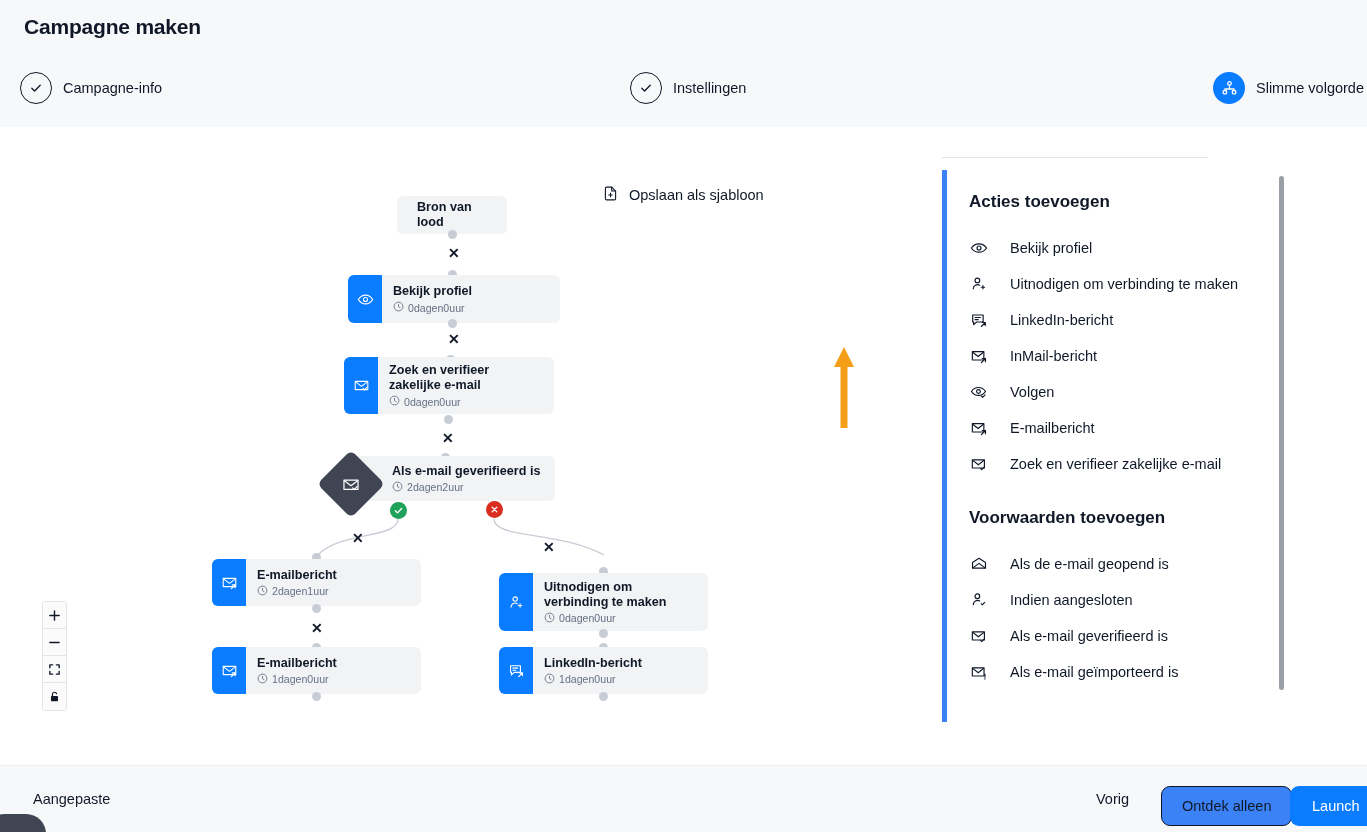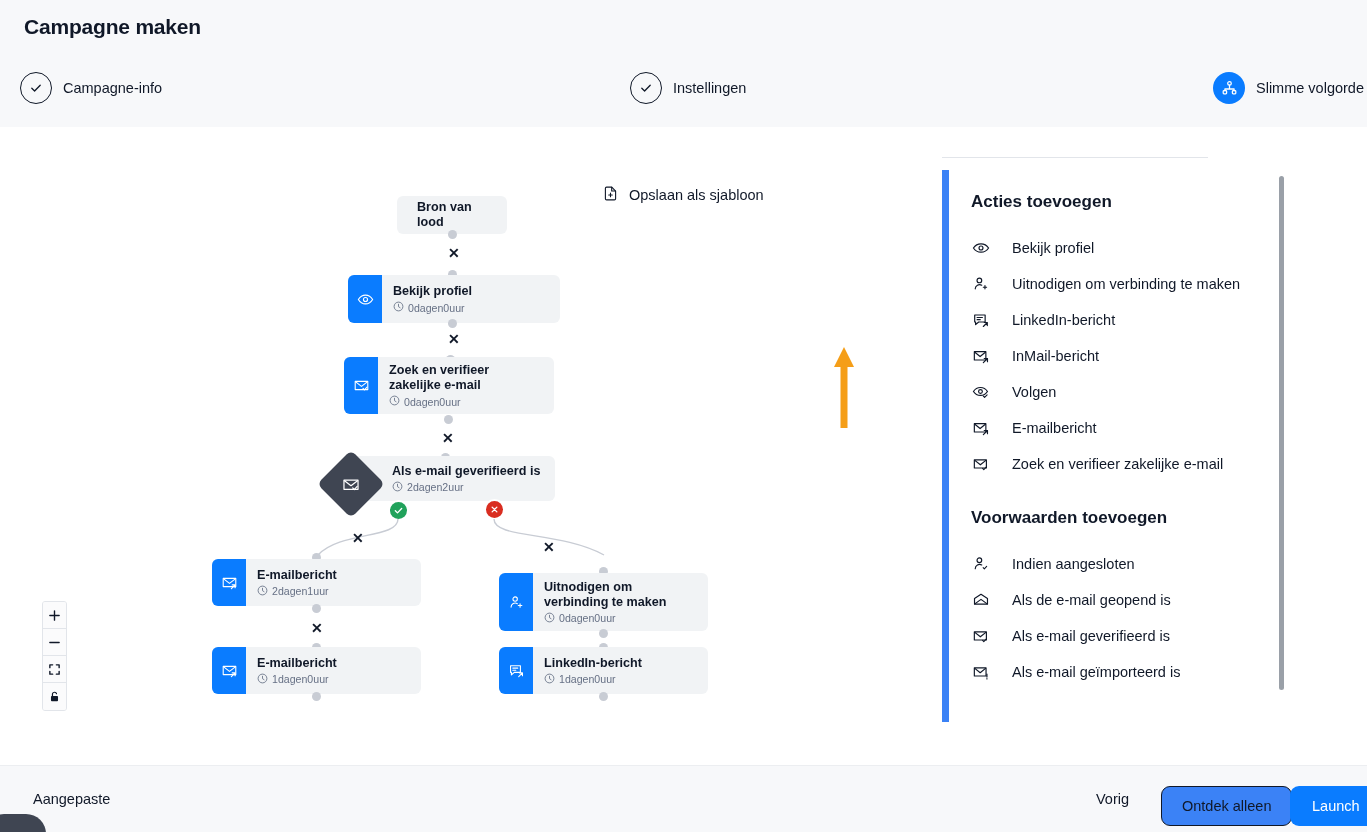--- a/index.html
+++ b/index.html
@@ -104,7 +104,7 @@
   
   .side-panel {
     position: absolute; left: 942px; top: 170px; width: 350px; height: 552px;
-    border-left: 7px solid #3b82f6; background: #ffffff; overflow: hidden;
+    border-left: 5px solid #3b82f6; background: #ffffff; overflow: hidden;
   }
   .panel-inner { padding: 12px 0 0 22px; }
   .panel-heading {

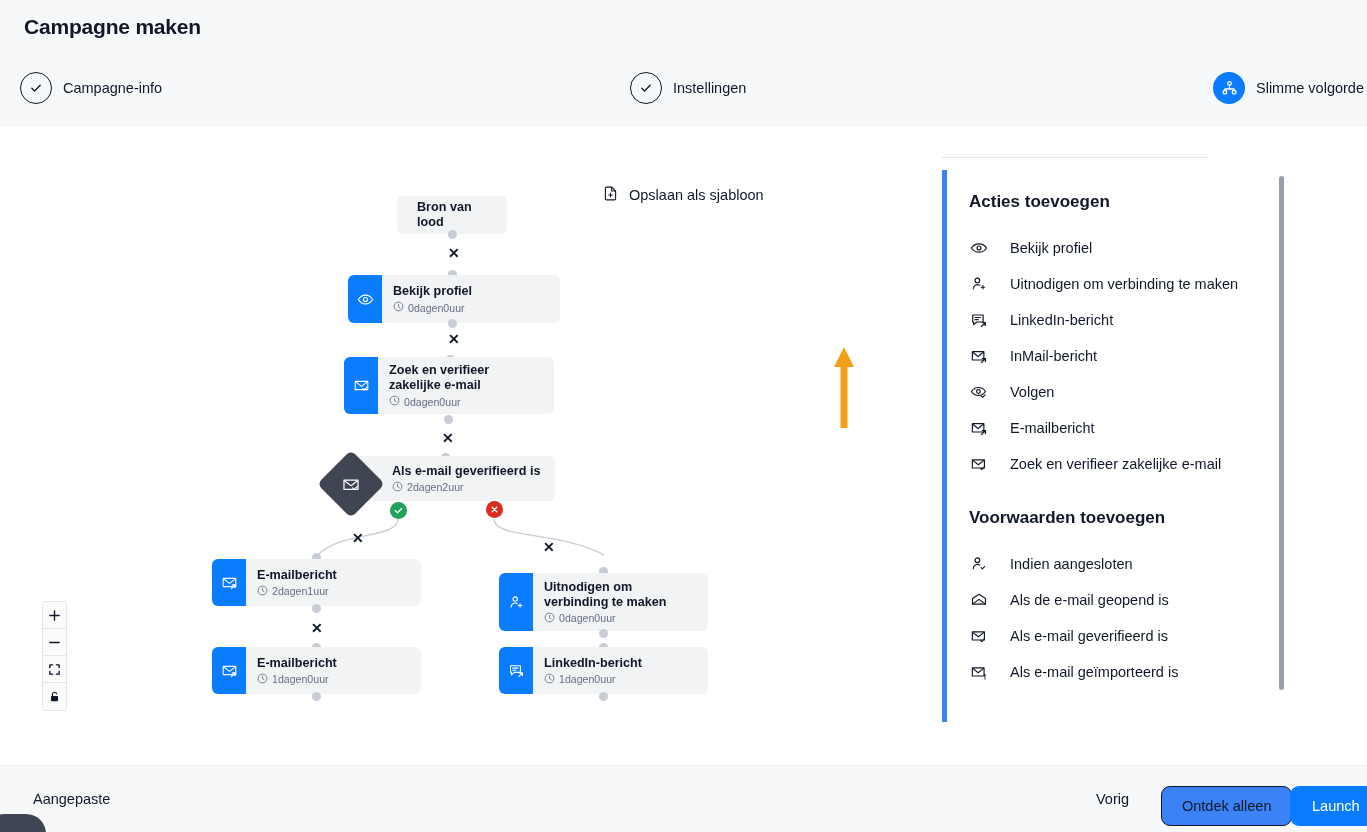--- a/index.html
+++ b/index.html
@@ -507,22 +507,22 @@
       <div class="panel-item">
         <span class="panel-ico">
           <svg width="18" height="18" viewBox="0 0 20 20">
+              <path d="M2.8 14.6V8.4L10 3.6l7.2 4.8v6.2z" fill="none" stroke="#101828" stroke-width="1.3" stroke-linejoin="round"></path>
+              <path d="M2.8 14.6 10 9.3l7.2 5.3" fill="none" stroke="#101828" stroke-width="1.3" stroke-linejoin="round"></path>
+            </svg>
+        </span>
+        <span class="panel-item-label">Als de e-mail geopend is</span>
+      </div>
+
+      <div class="panel-item">
+        <span class="panel-ico">
+          <svg width="18" height="18" viewBox="0 0 20 20">
               <circle cx="8.2" cy="5.8" r="2.6" fill="none" stroke="#101828" stroke-width="1.3"></circle>
               <path d="M3.6 15.2a4.8 4.8 0 0 1 7.2-4.1" fill="none" stroke="#101828" stroke-width="1.3" stroke-linecap="round"></path>
               <path d="M12.4 14l1.3 1.4 2.6-2.8" fill="none" stroke="#101828" stroke-width="1.2" stroke-linecap="round" stroke-linejoin="round"></path>
             </svg>
         </span>
         <span class="panel-item-label">Indien aangesloten</span>
-      </div>
-
-      <div class="panel-item">
-        <span class="panel-ico">
-          <svg width="18" height="18" viewBox="0 0 20 20">
-              <path d="M2.8 14.6V8.4L10 3.6l7.2 4.8v6.2z" fill="none" stroke="#101828" stroke-width="1.3" stroke-linejoin="round"></path>
-              <path d="M2.8 14.6 10 9.3l7.2 5.3" fill="none" stroke="#101828" stroke-width="1.3" stroke-linejoin="round"></path>
-            </svg>
-        </span>
-        <span class="panel-item-label">Als de e-mail geopend is</span>
       </div>
 
       <div class="panel-item">

